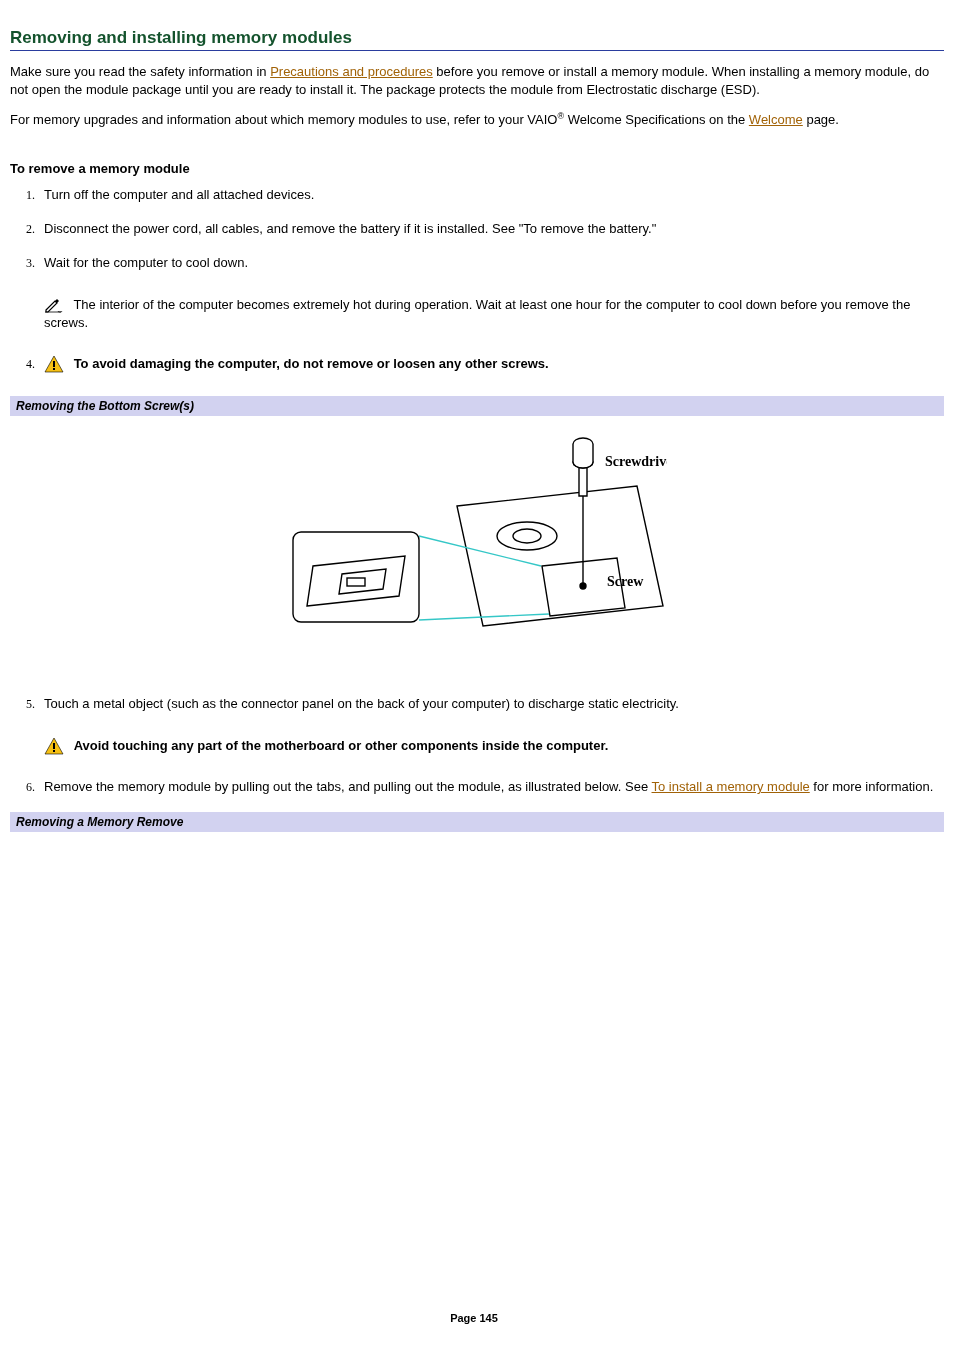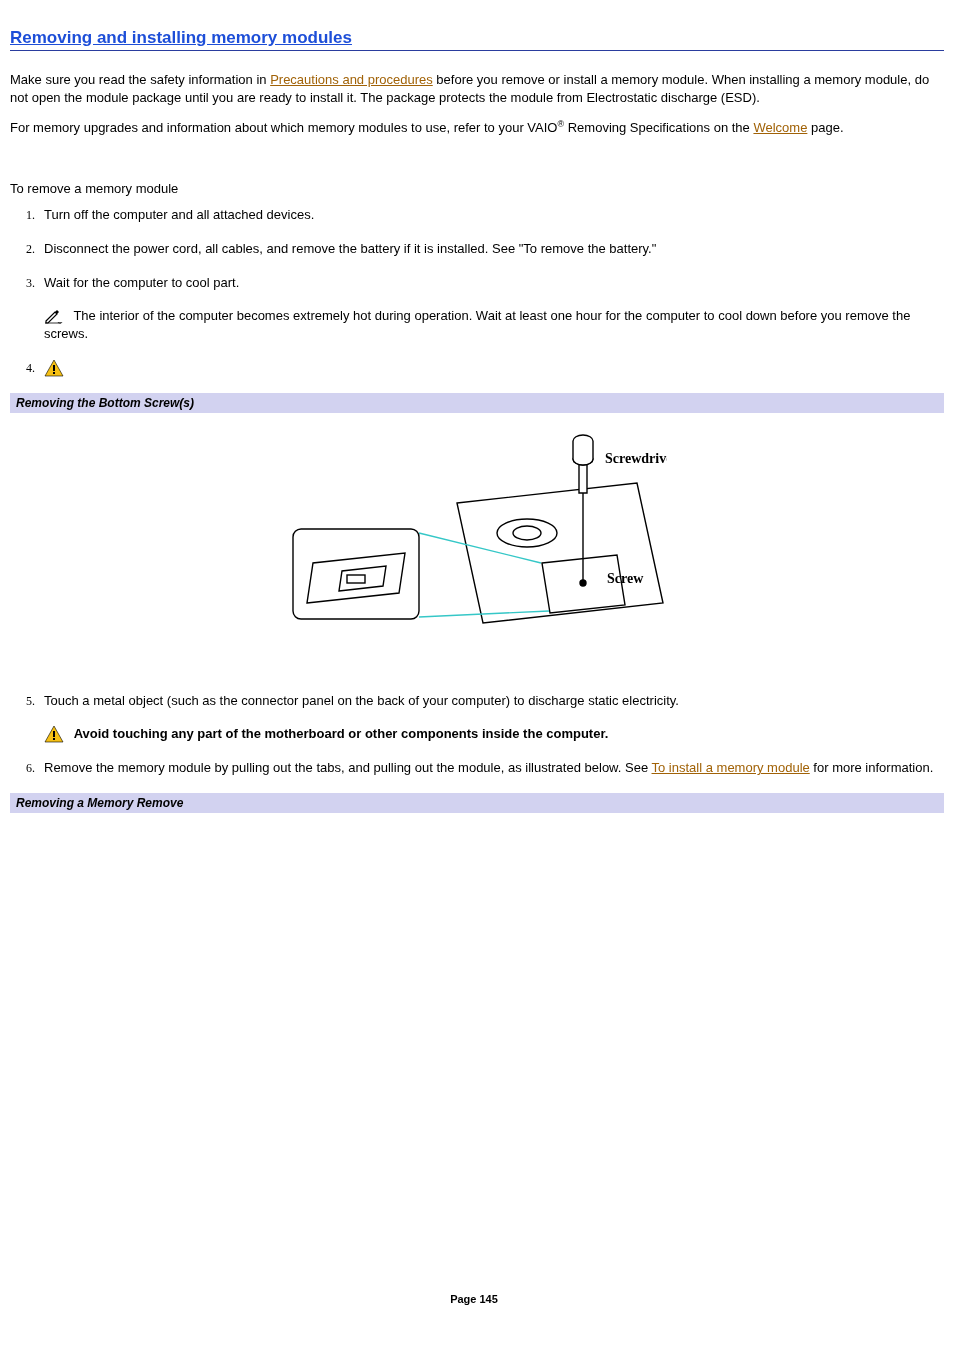--- a/index.html
+++ b/index.html
@@ -15,11 +15,10 @@
   h1.page-title {
     font-size: 17px;
     font-weight: bold;
-    color: #1d4ed8;
-    margin: 18px 0 20px 0;
+    color: #14532d;
+    margin: 18px 0 12px 0;
     padding-bottom: 2px;
     border-bottom: 1px solid #2a3d9e;
-    text-decoration: underline;
   }
   p { margin: 12px 0; line-height: 1.35; }
   a.link { color: #a16207; text-decoration: underline; }

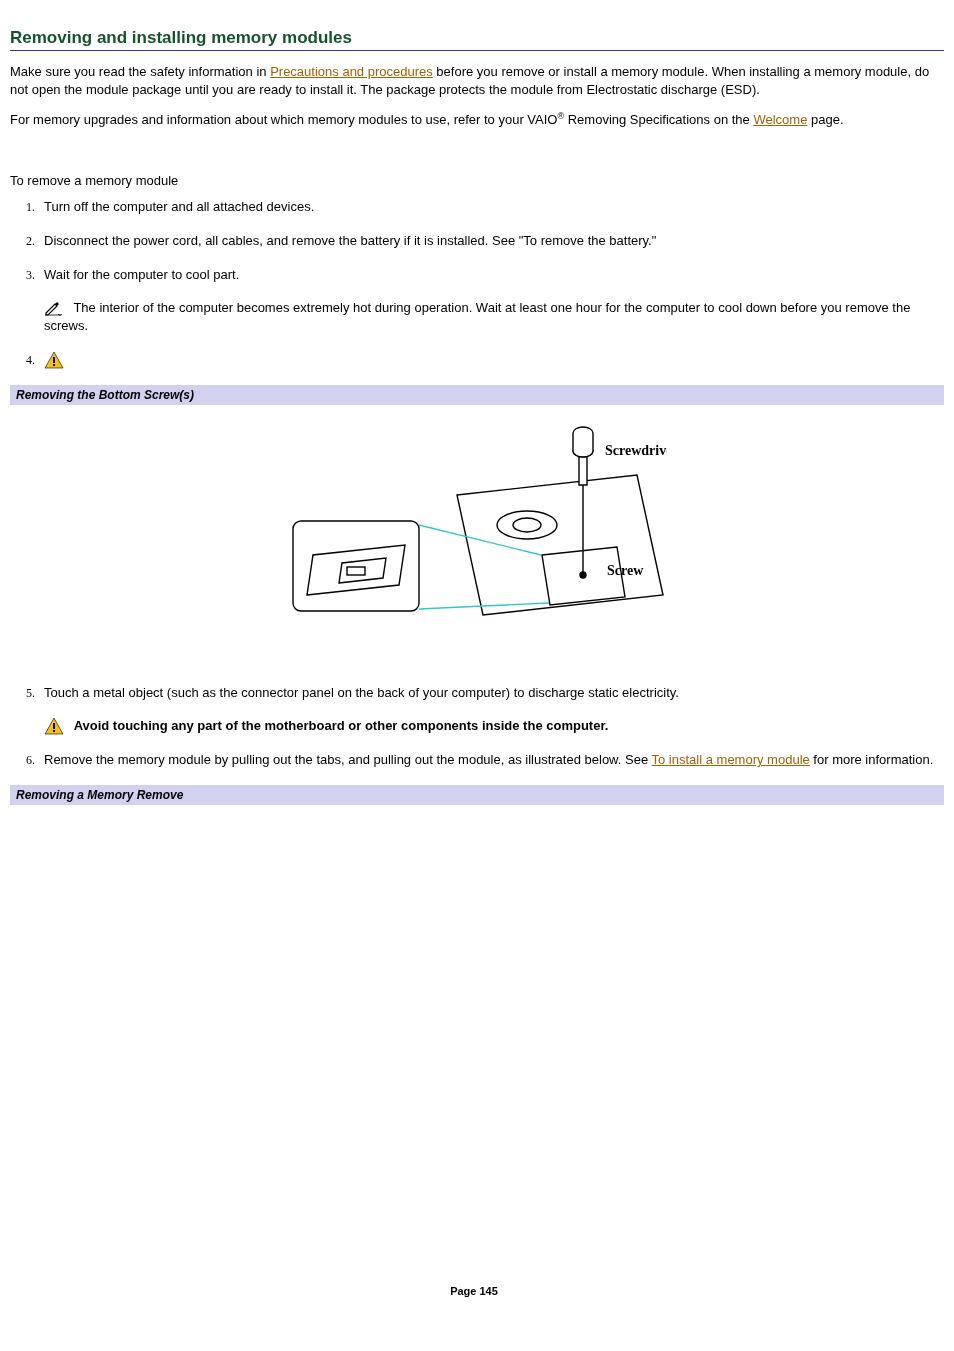--- a/index.html
+++ b/index.html
@@ -84,7 +84,7 @@
 </p>
 
 <p>
-  <span>For memory upgrades and information about which memory modules to use, refer to your VAIO</span><span class="reg">®</span><span> Removing Specifications on the </span><a class="link" href="#">Welcome</a><span> page.</span>
+  <span>For memory upgrades and information about which memory modules to use, refer to your VAIO</span><span class="reg">®</span><span> Welcome Specifications on the </span><a class="link" href="#">Welcome</a><span> page.</span>
 </p>
 
 <div class="subhead">To remove a memory module</div>

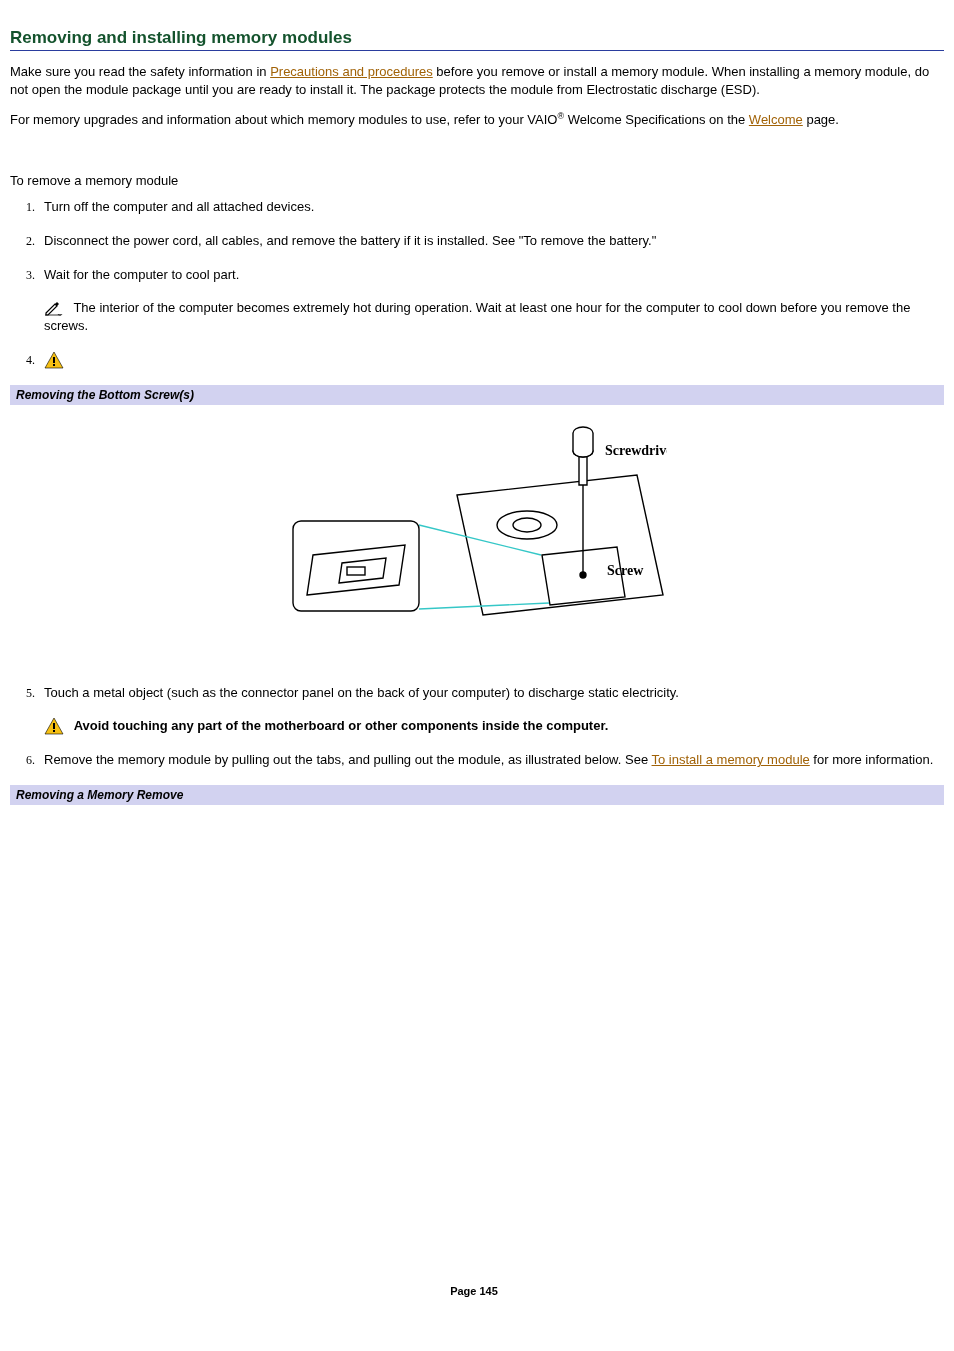--- a/index.html
+++ b/index.html
@@ -23,8 +23,8 @@
   p { margin: 12px 0; line-height: 1.35; }
   a.link { color: #a16207; text-decoration: underline; }
   .subhead {
-    font-weight: normal;
-    margin-top: 44px;
+    font-weight: bold;
+    margin-top: 32px;
     margin-bottom: 10px;
   }
   ol.steps {

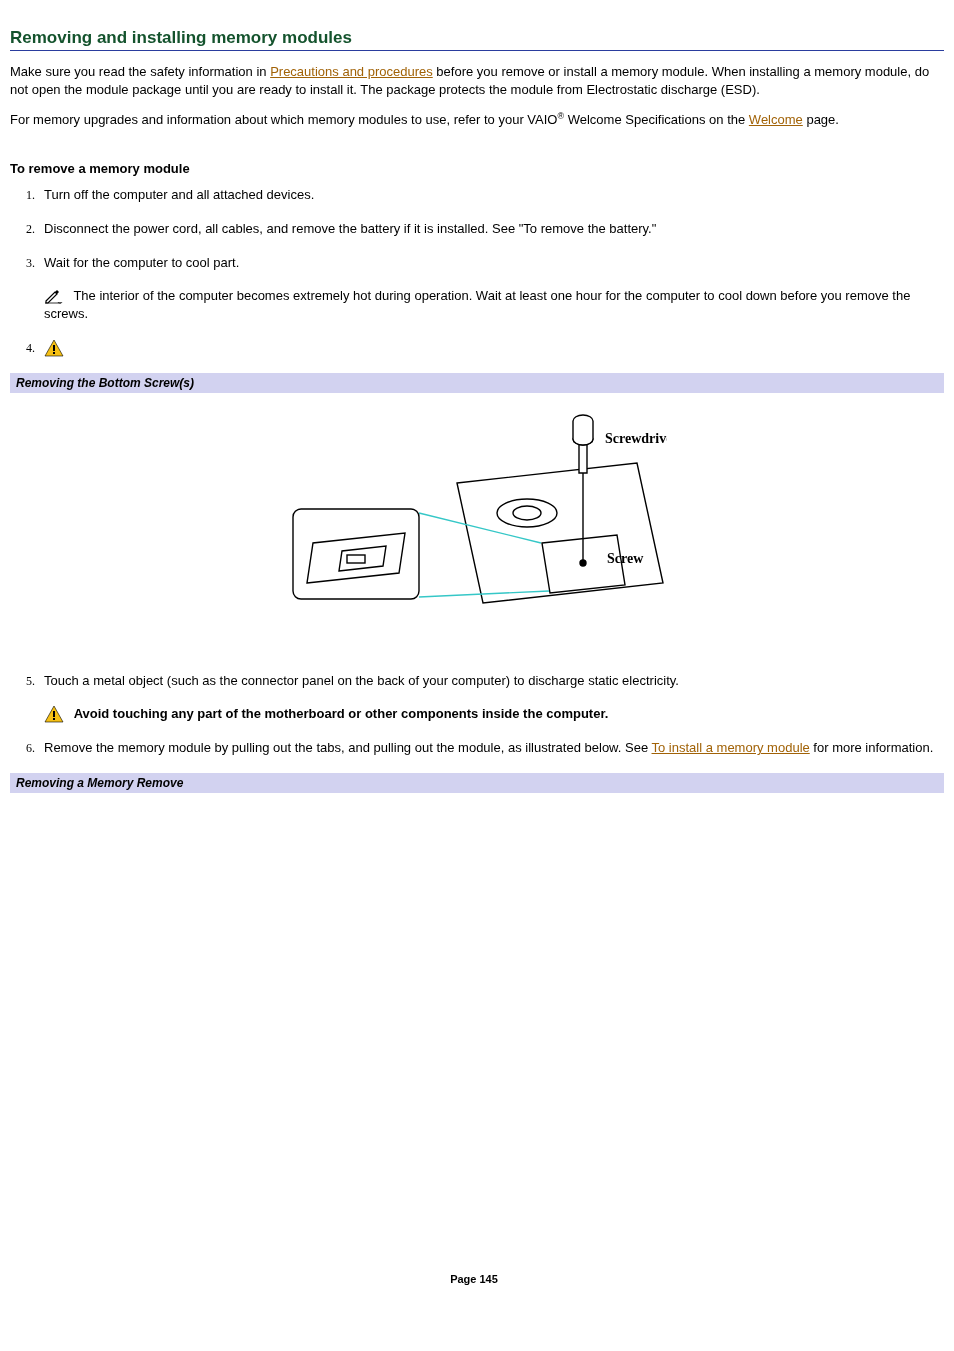--- a/index.html
+++ b/index.html
@@ -93,7 +93,7 @@
   <li>Turn off the computer and all attached devices.</li>
   <li>Disconnect the power cord, all cables, and remove the battery if it is installed. See "To remove the battery."</li>
   <li>
-    <span>Wait for the computer to cool part.</span>
+    <span>Wait for the computer to cool down.</span>
     <div class="note-block">
       <span class="note-icon">
         <svg width="20" height="16" viewBox="0 0 20 16">

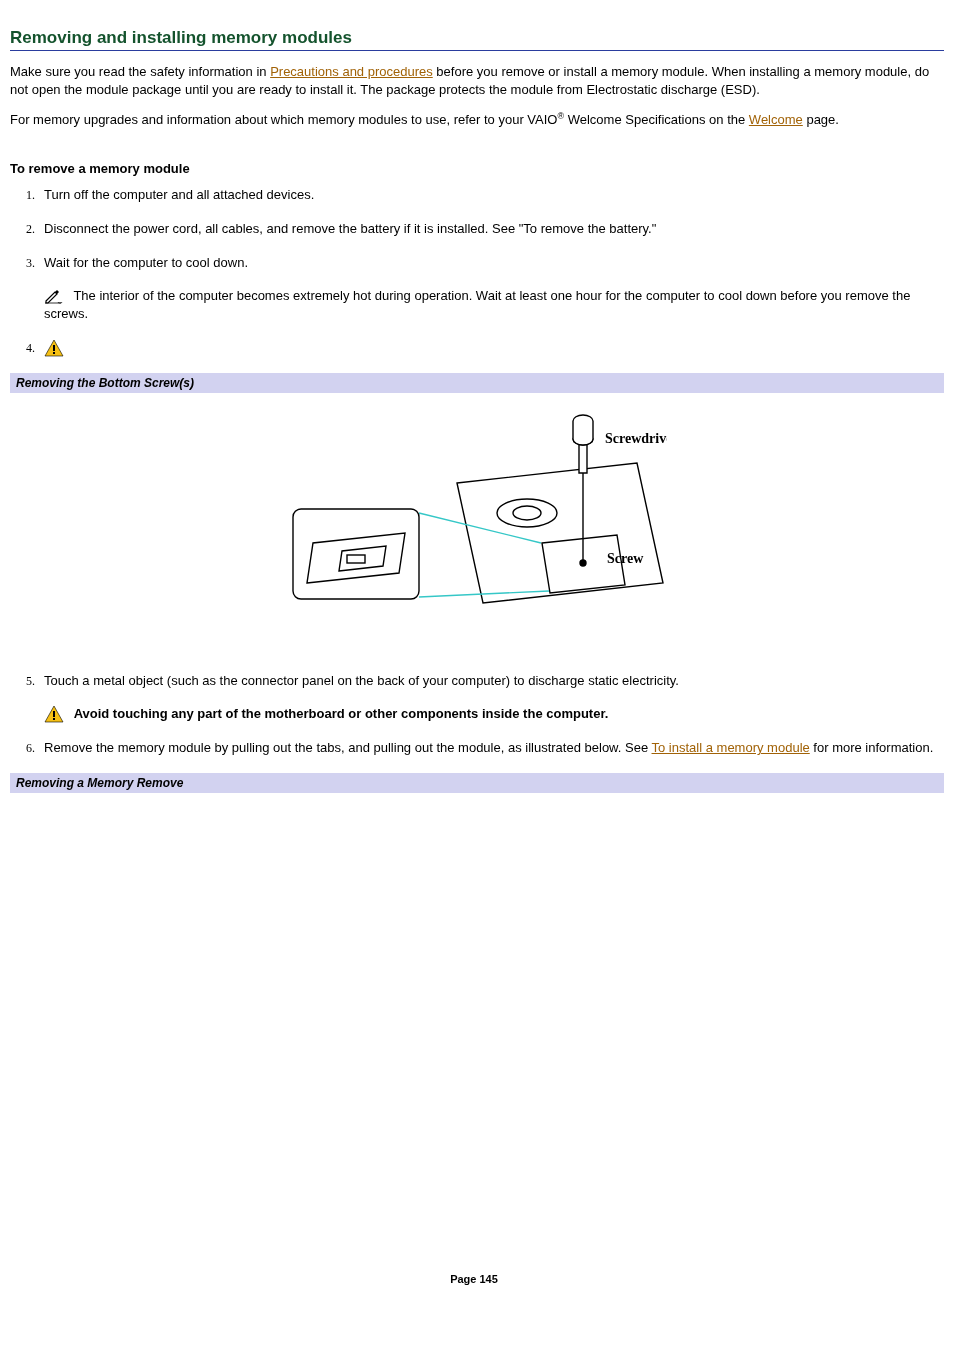--- a/index.html
+++ b/index.html
@@ -41,7 +41,7 @@
     font-size: 12px;
   }
   .note-block, .warn-block {
-    margin: 14px 0;
+    margin: 23px 0;
   }
   .note-icon, .warn-icon {
     display: inline-block;

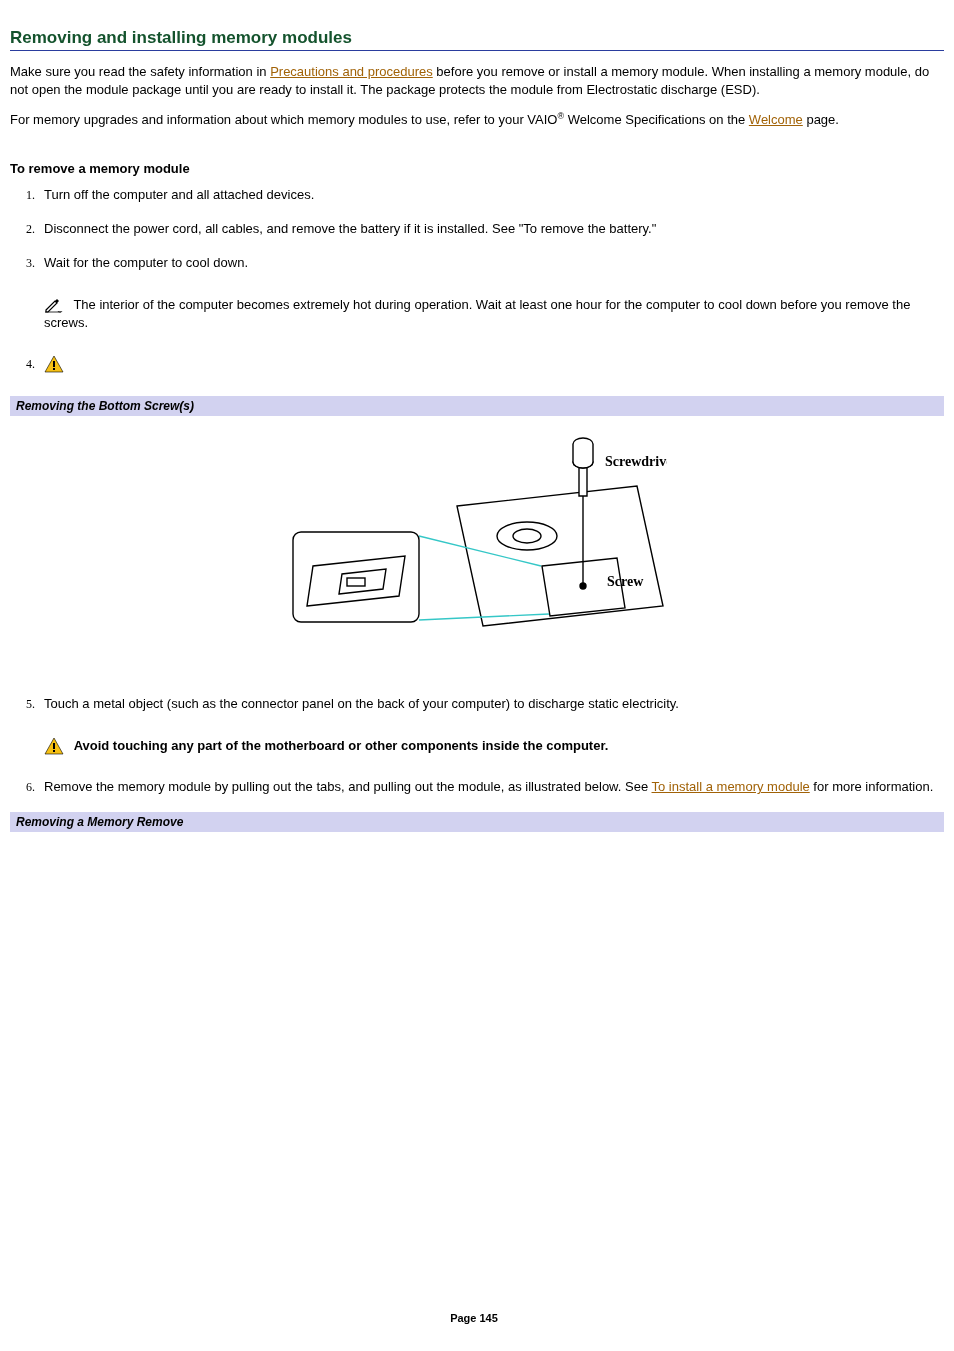--- a/index.html
+++ b/index.html
@@ -114,6 +114,7 @@
           <rect x="9" y="13" width="2" height="2" fill="#000"></rect>
         </svg>
       </span>
+      <span class="warn-text">To avoid damaging the computer, do not remove or loosen any other screws.</span>
     </div>
   </li>
 </ol>

